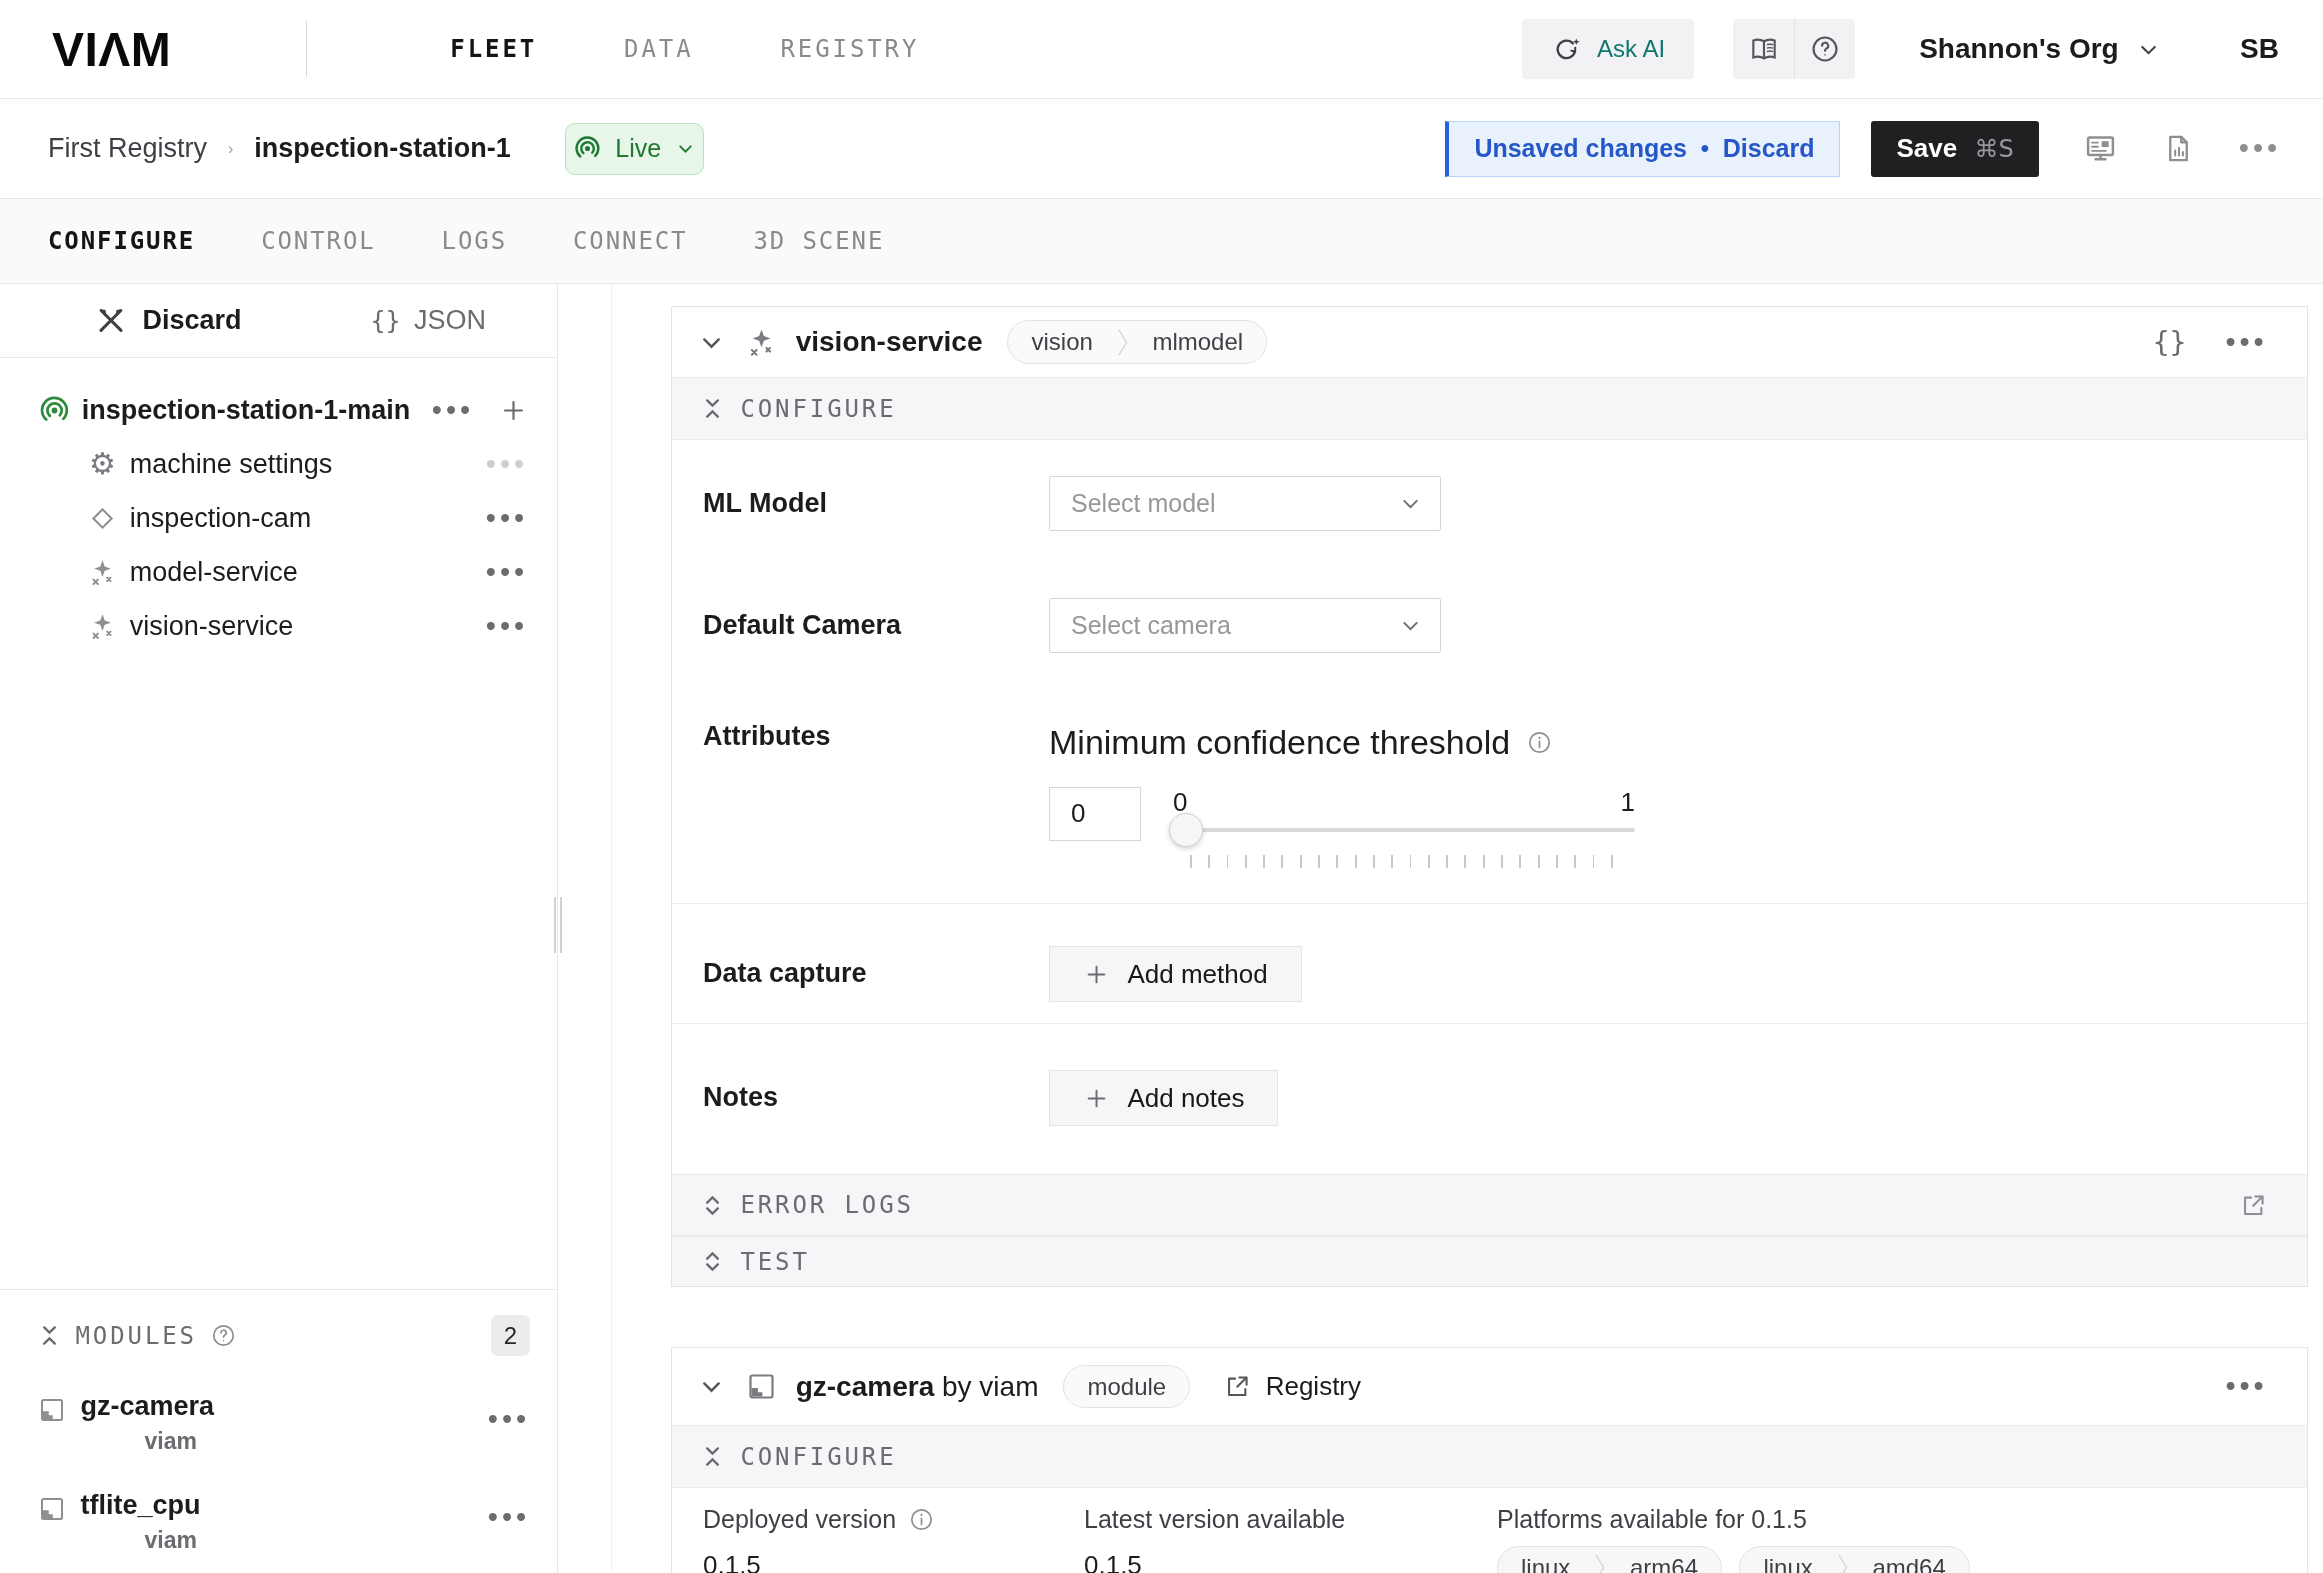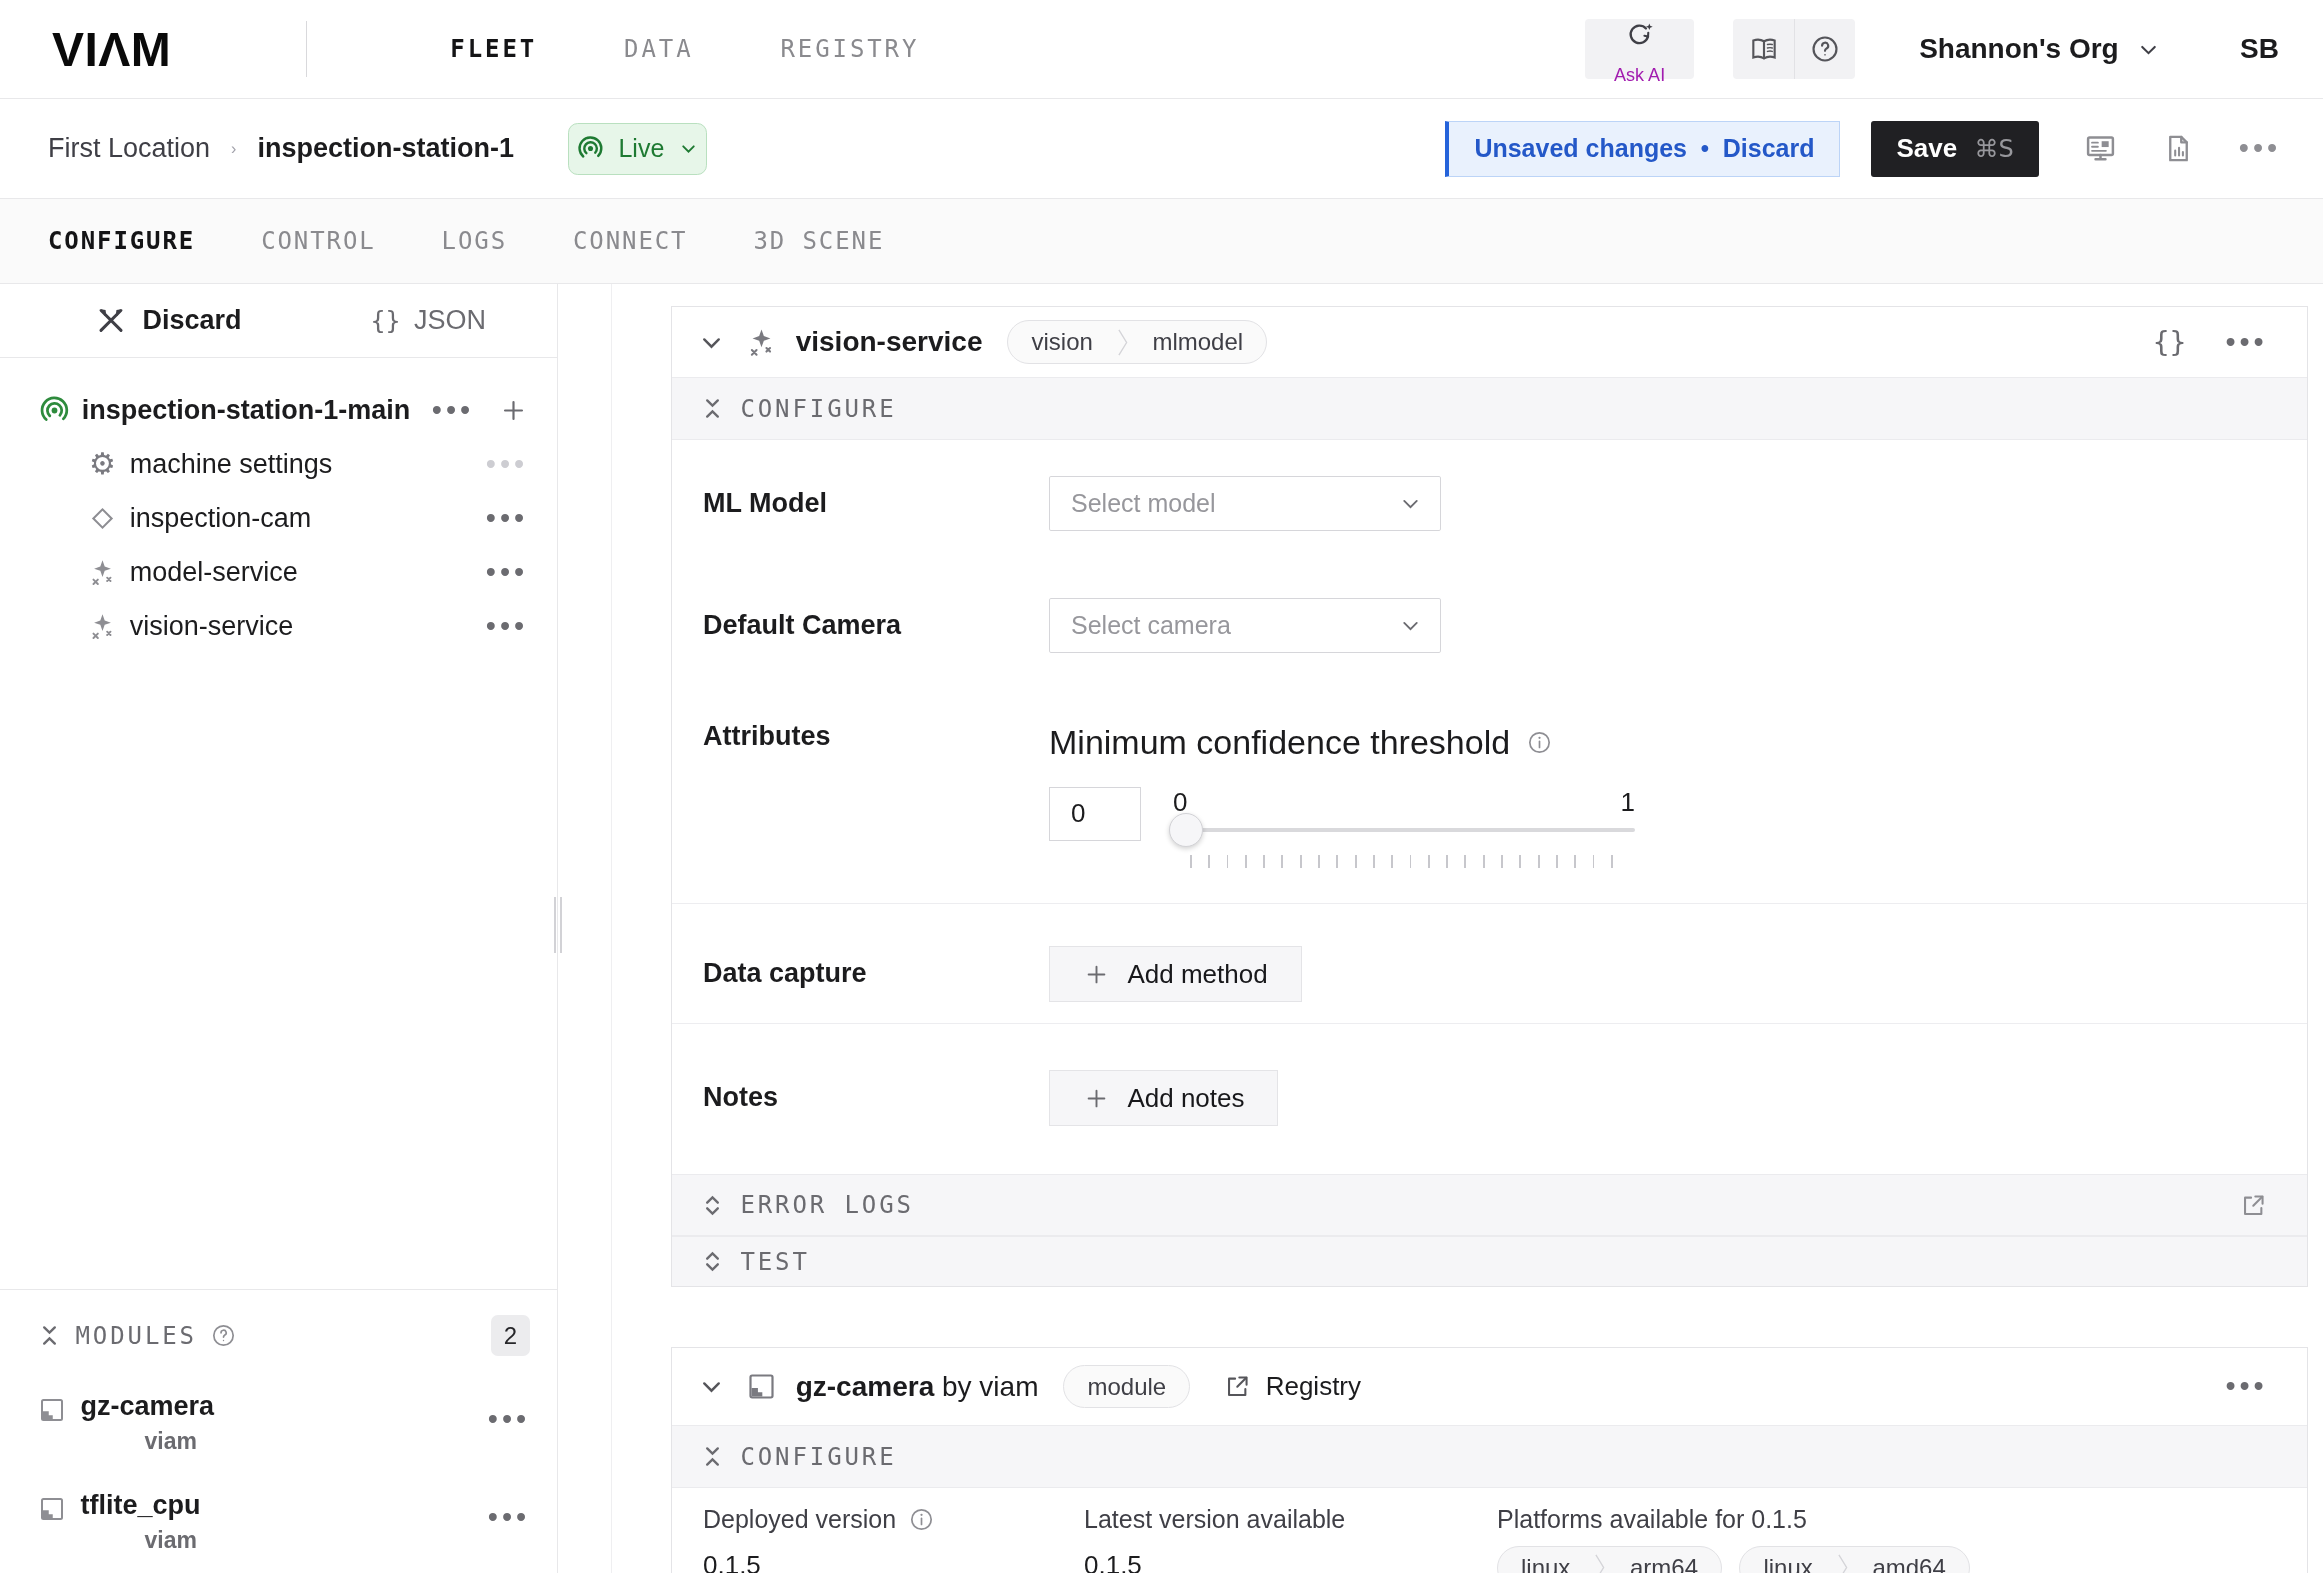--- a/index.html
+++ b/index.html
@@ -21,7 +21,7 @@
   .nav-link { font-family:"DejaVu Sans Mono", monospace; font-size:24px; letter-spacing:2.9px; color:#8a8a8e; cursor:pointer; }
   .nav-link.active { color:#141416; font-weight:700; }
   .spacer { flex:1; }
-  .askai { display:flex; align-items:center; gap:15.4px; height:60px; padding:0 29px; background:#f2f2f4; border-radius:3.9px; cursor:pointer; font-size:18px; color:#a21caf;flex-direction:column; }
+  .askai { display:flex; align-items:center; gap:15.4px; height:60px; padding:0 29px; background:#f2f2f4; border-radius:3.9px; cursor:pointer; font-size:24px; color:#0f766e; }
   .icon-group { display:flex; height:60px; background:#f2f2f4; border-radius:3.9px; margin-left:39px; }
   .icon-cell { width:61px; display:flex; align-items:center; justify-content:center; color:#55555a; cursor:pointer; }
   .icon-cell + .icon-cell { border-left:1px solid #e2e2e5; }

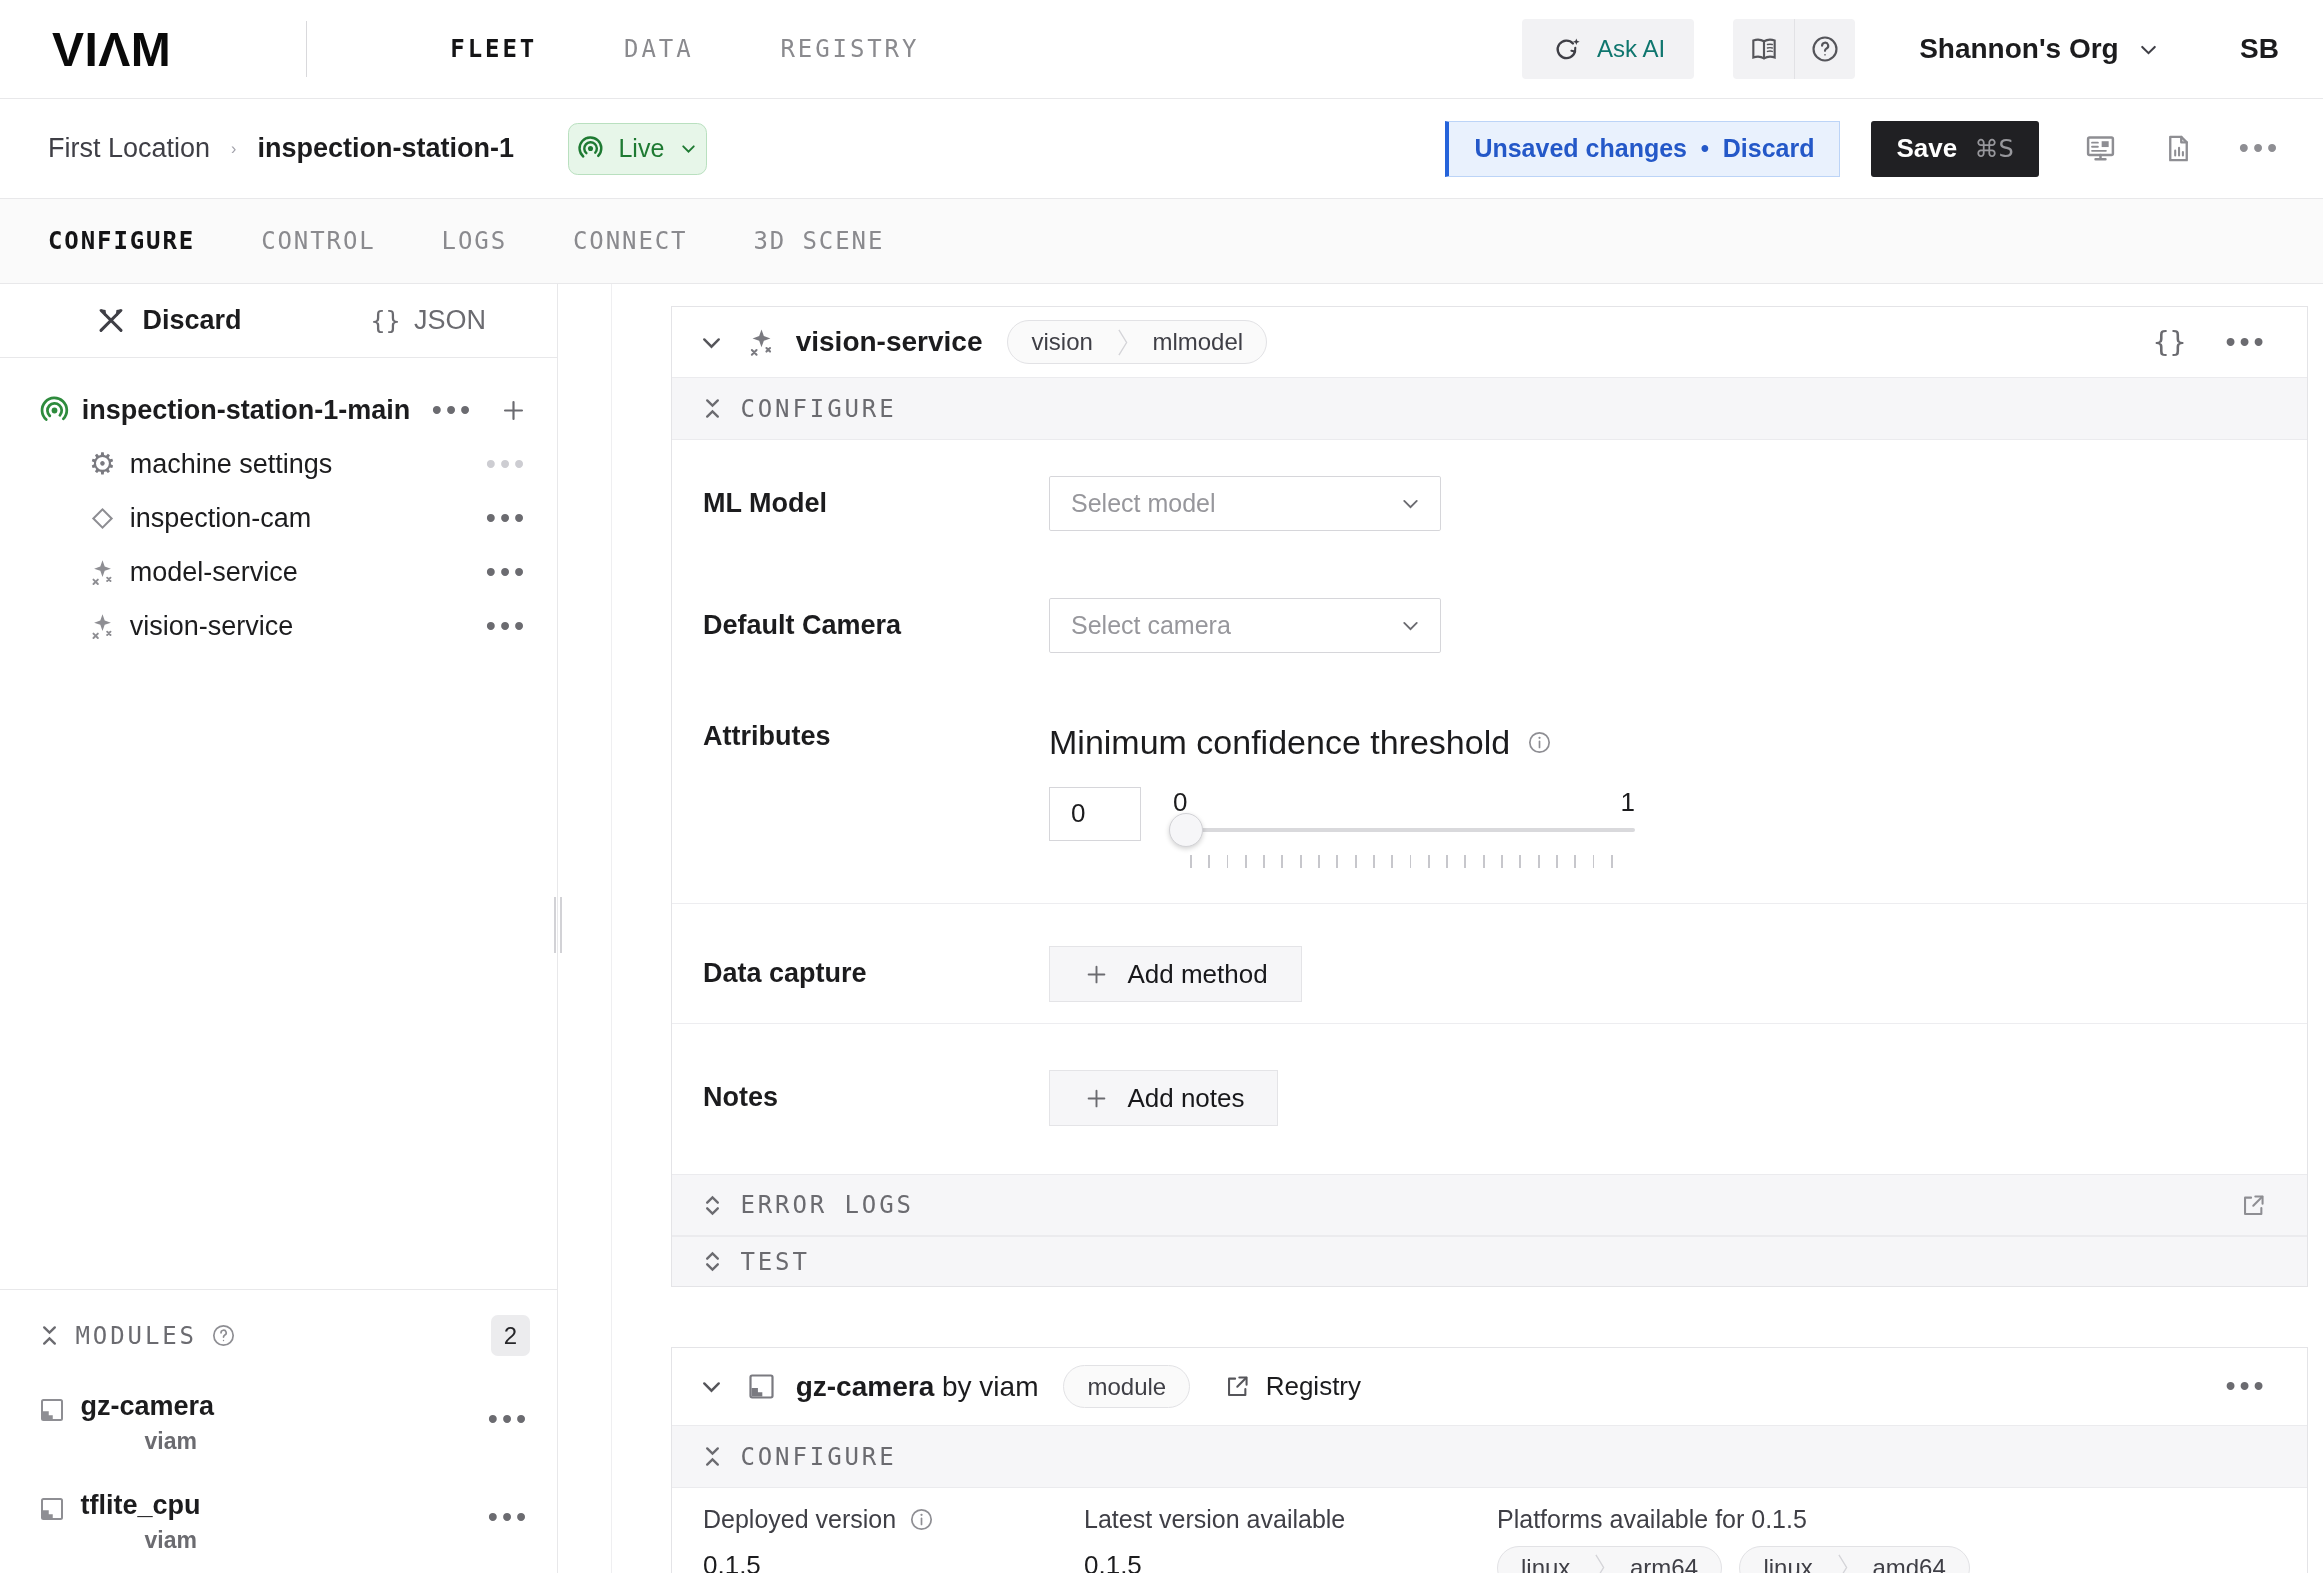--- a/index.html
+++ b/index.html
@@ -182,7 +182,7 @@
 </header>
 
 <div class="crumbbar">
-  <span class="crumb-loc">First Location</span>
+  <span class="crumb-loc">First Registry</span>
   <span class="crumb-sep">›</span>
   <span class="crumb-machine">inspection-station-1</span>
   <div class="live">

